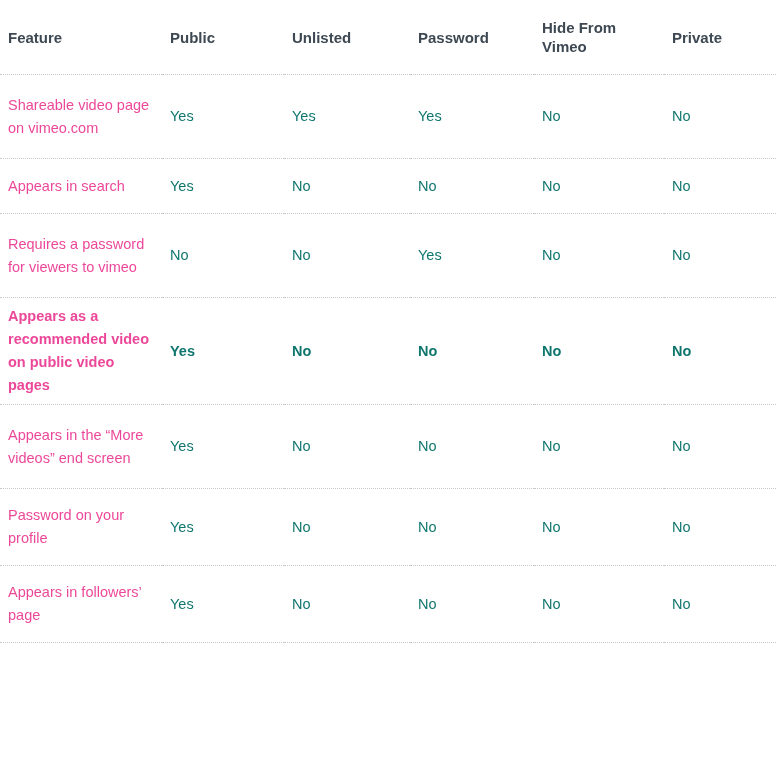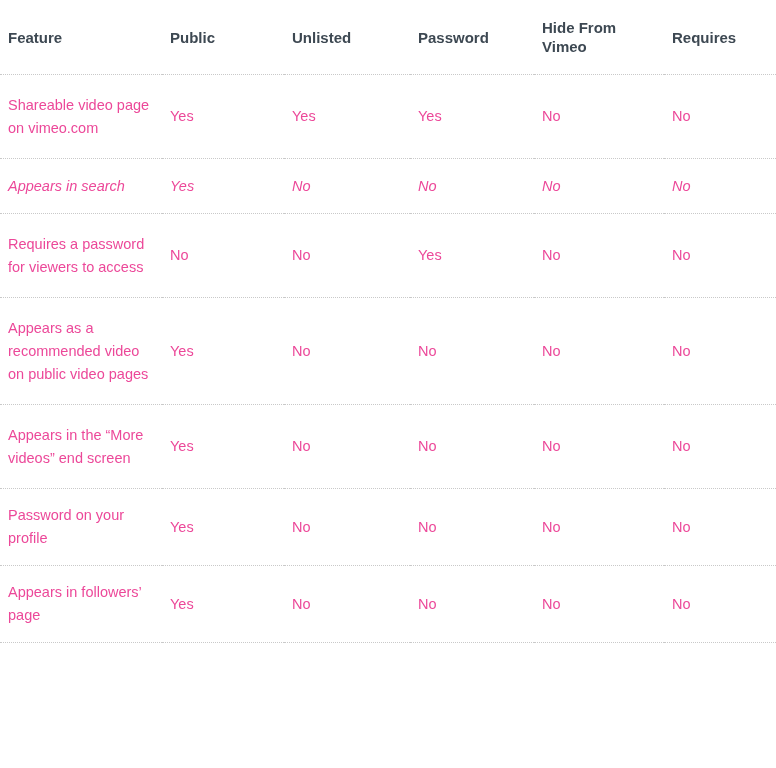--- a/index.html
+++ b/index.html
@@ -80,7 +80,7 @@
       <th>Unlisted</th>
       <th>Password</th>
       <th>Hide From Vimeo</th>
-      <th>Requires</th>
+      <th>Private</th>
     </tr>
   </thead>
   <tbody>

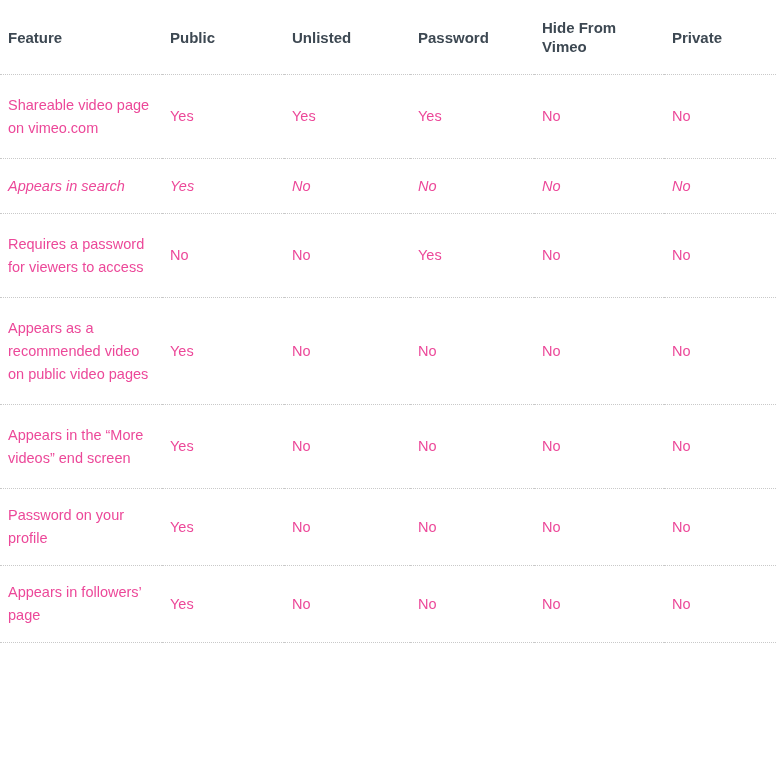--- a/index.html
+++ b/index.html
@@ -46,7 +46,7 @@
     vertical-align: middle;
     font-size: 14.5px;
     font-weight: normal;
-    color: #ec4899;
+    color: #0f766e;
     line-height: 23px;
     padding: 0 10px 0 8px;
     border-bottom: 1px dotted #c9c9c9;

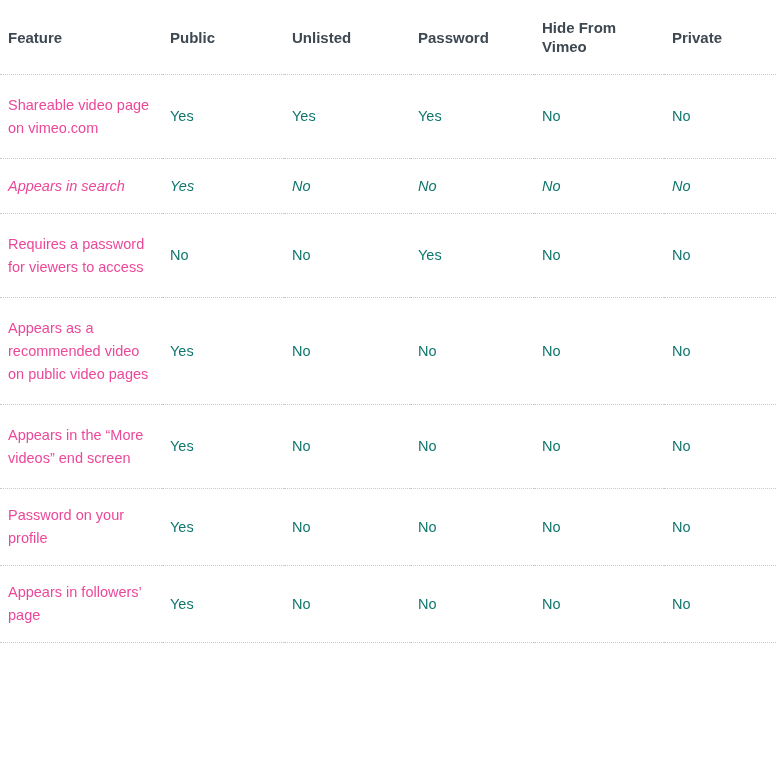--- a/index.html
+++ b/index.html
@@ -57,7 +57,7 @@
   }
 
   .comparison-table tr.h3 td { height: 83px; }
-  .comparison-table tr.h1 td { height: 54px; font-style: italic; }
+  .comparison-table tr.h1 td { height: 54px; }
   .comparison-table tr.h4 td { height: 106px; }
   .comparison-table tr.h2 td { height: 76px; }
 </style>

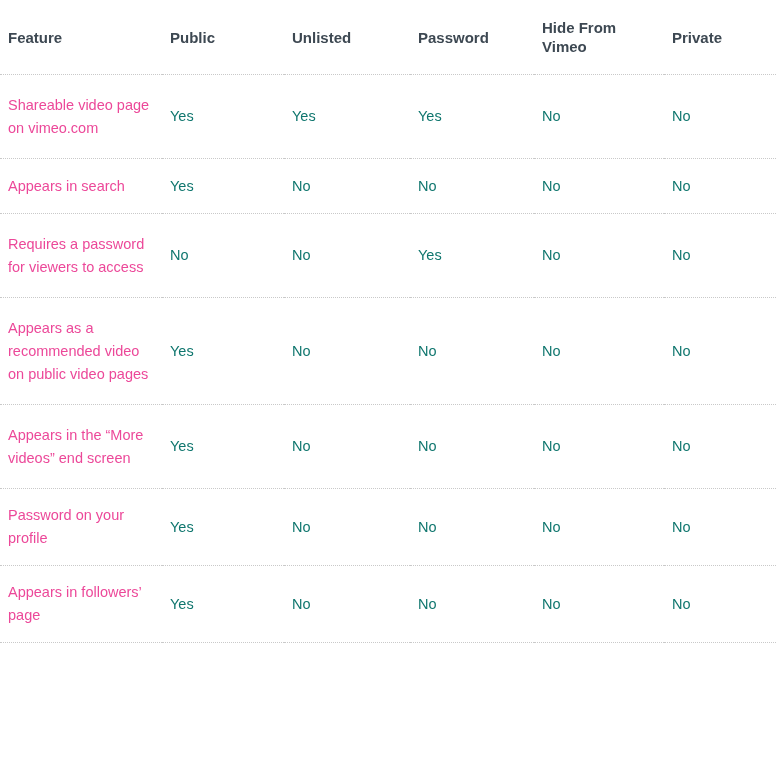--- a/index.html
+++ b/index.html
@@ -101,7 +101,7 @@
       <td>No</td>
     </tr>
     <tr class="h3">
-      <td class="feature-cell">Requires a password for viewers to access</td>
+      <td class="feature-cell">Requires a password for viewers to vimeo</td>
       <td>No</td>
       <td>No</td>
       <td>Yes</td>

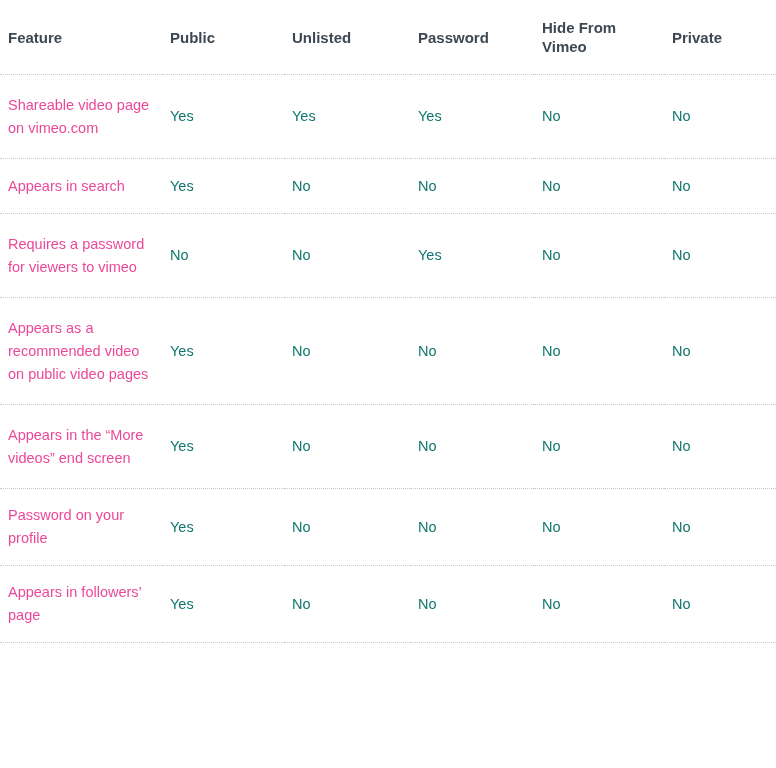--- a/index.html
+++ b/index.html
@@ -58,7 +58,7 @@
 
   .comparison-table tr.h3 td { height: 83px; }
   .comparison-table tr.h1 td { height: 54px; }
-  .comparison-table tr.h4 td { height: 106px; }
+  .comparison-table tr.h4 td { height: 106px; font-weight: bold; }
   .comparison-table tr.h2 td { height: 76px; }
 </style>
 </head>

